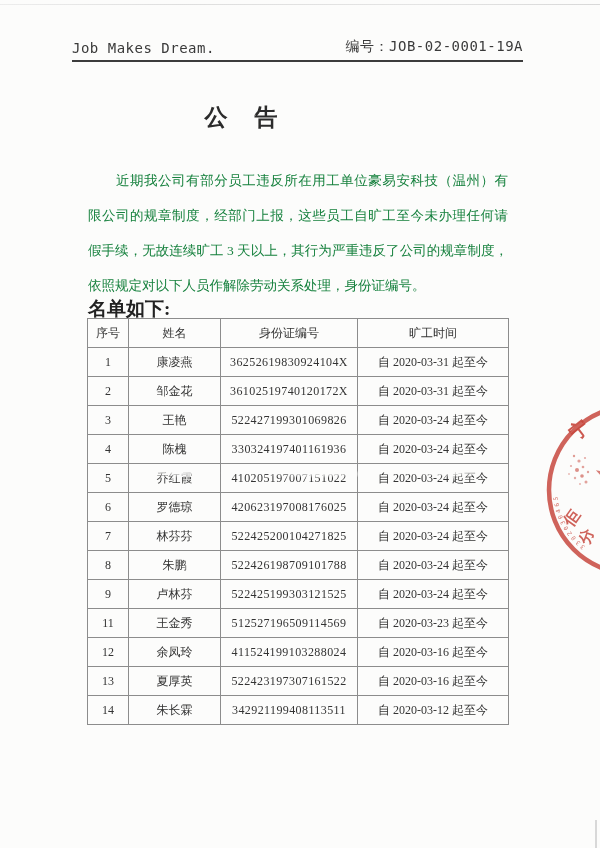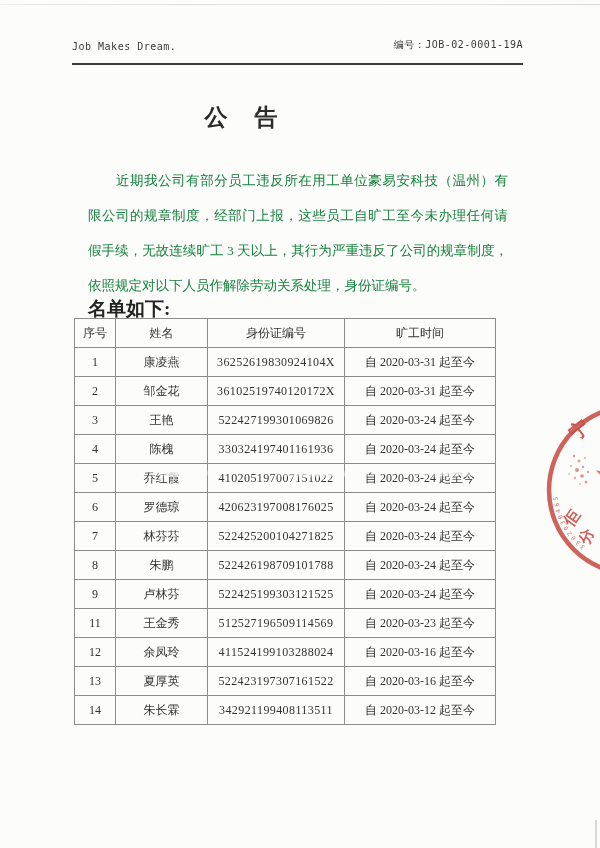--- a/index.html
+++ b/index.html
@@ -21,9 +21,9 @@
   .doc-header{
     position:absolute;left:72px;top:38px;width:451px;
     display:flex;justify-content:space-between;align-items:flex-end;
-    padding-bottom:11px;border-bottom:2px solid #3c3c3c;
+    padding-bottom:4px;border-bottom:2px solid #3c3c3c;
     font-family:"DejaVu Sans Mono","Liberation Mono",monospace;
-    font-size:10px;color:#3a3a3a;letter-spacing:.5px;
+    font-size:14px;color:#3a3a3a;letter-spacing:.5px;
   }
   .doc-title{
     position:absolute;top:102px;left:0;width:484px;

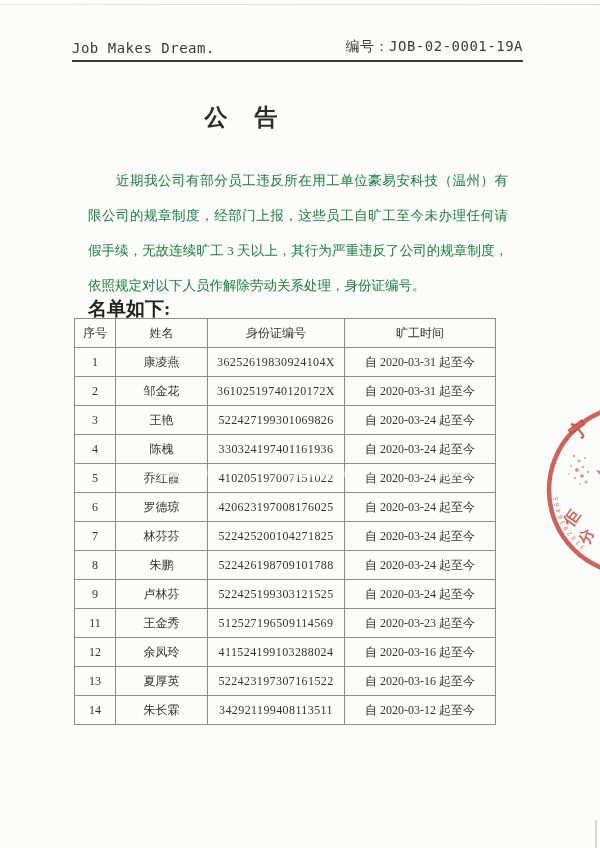--- a/index.html
+++ b/index.html
@@ -45,7 +45,7 @@
     font-size:19px;font-weight:bold;color:#222;
   }
   table.roster{
-    position:absolute;top:318px;left:74px;
+    position:absolute;top:318px;left:87px;
     border-collapse:collapse;table-layout:fixed;padding-left:44px;
   }
   table.roster th,table.roster td{

